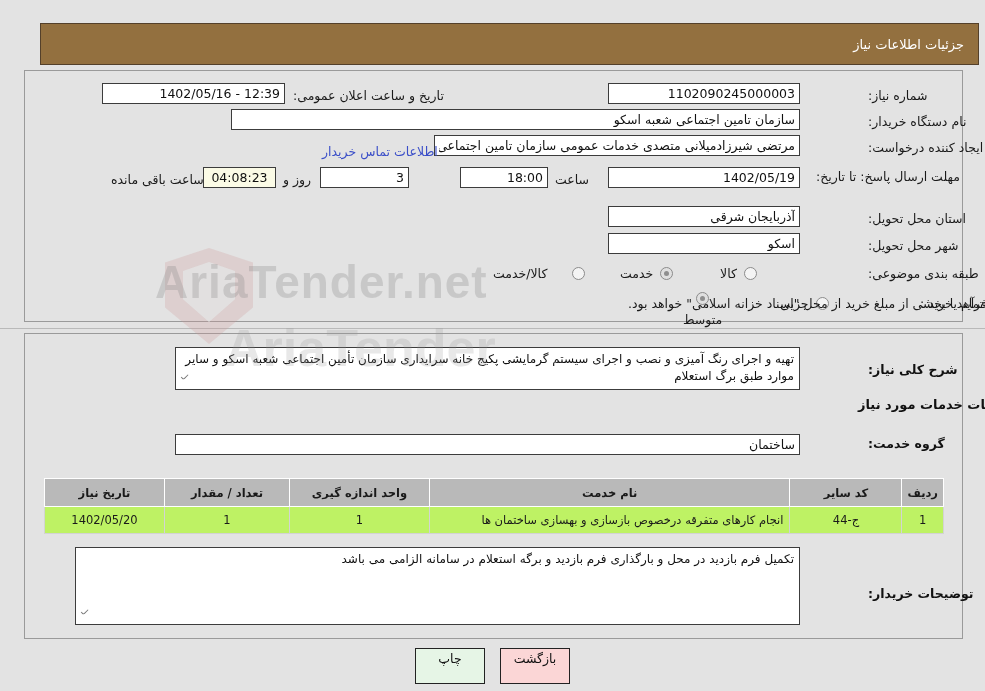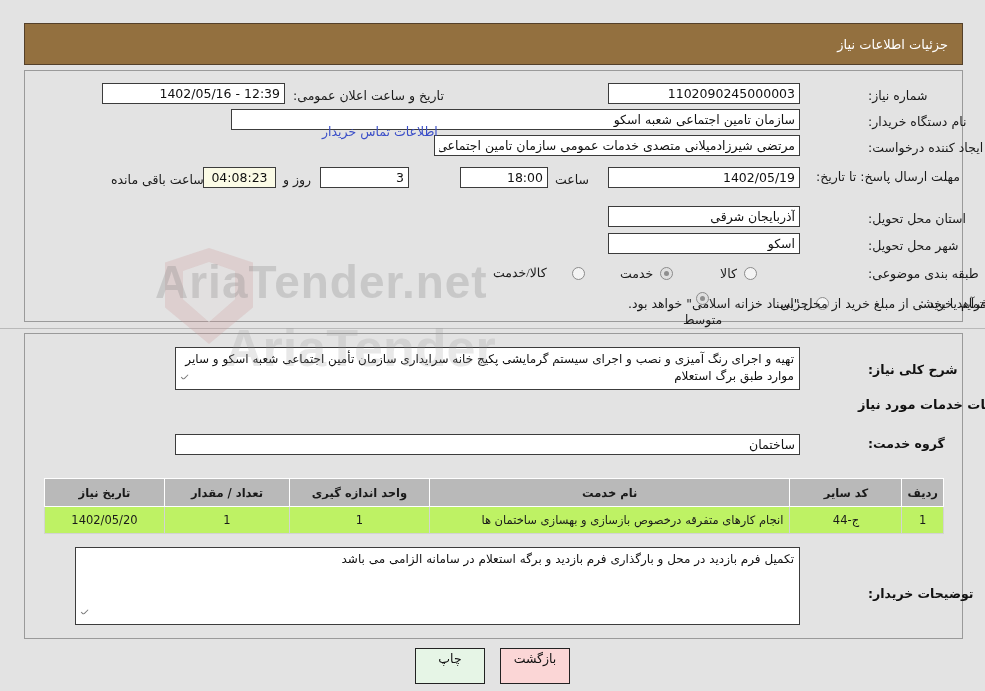--- a/index.html
+++ b/index.html
@@ -65,7 +65,7 @@
   
   .panel-header {
     position: absolute;
-    left: 24px; top: 23px;
+    left: 40px; top: 23px;
     width: 939px; height: 42px;
     background: #93703f;
     border: 1px solid #54402a;

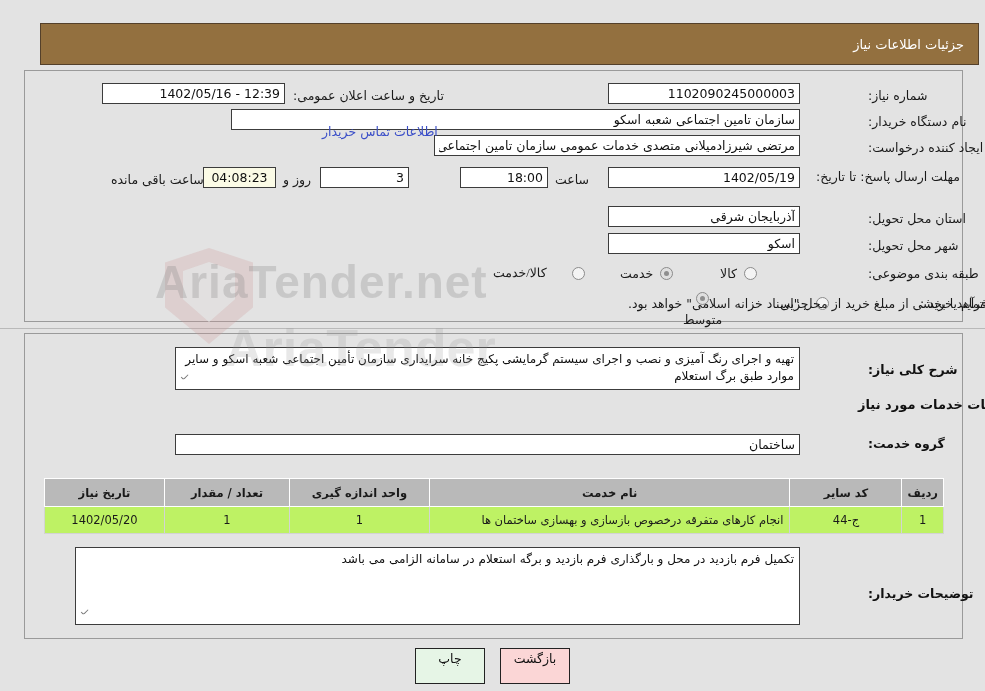--- a/index.html
+++ b/index.html
@@ -303,7 +303,7 @@
     <span class="lbl">ایجاد کننده درخواست:</span>
   </div>
   <input class="inp rtl-start" style="position: absolute; left: 434px; top: 135px; width: 366px; z-index: 3;" readonly="" value="مرتضی شیرزادمیلانی متصدی خدمات عمومی سازمان تامین اجتماعی شعبه اسکو">
-  <div class="frow" style="left:322px; top:120px;">
+  <div class="frow" style="left:322px; top:140px;">
     <a class="link">اطلاعات تماس خریدار</a>
   </div>
 

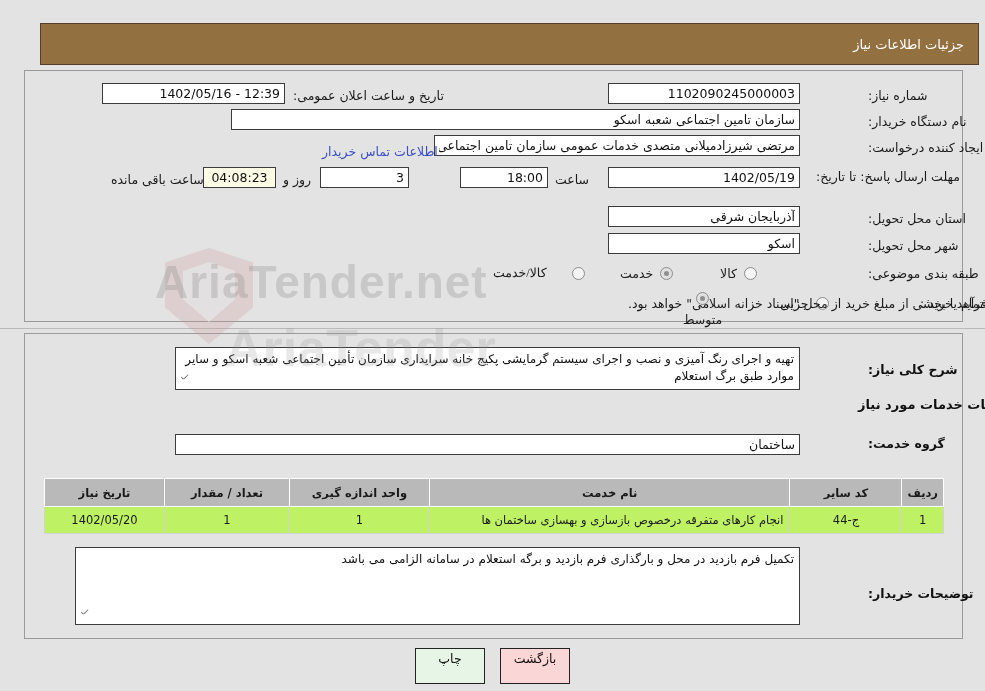--- a/index.html
+++ b/index.html
@@ -345,7 +345,7 @@
     <span class="radio sel"></span>
     <span class="opt-lbl">خدمت</span>
   </div>
-  <div class="frow" style="left:493px; top:262px; gap:25px;font-family:Liberation Serif, serif;">
+  <div class="frow" style="left:493px; top:262px; gap:25px;">
     <span class="radio"></span>
     <span class="opt-lbl">کالا/خدمت</span>
   </div>

